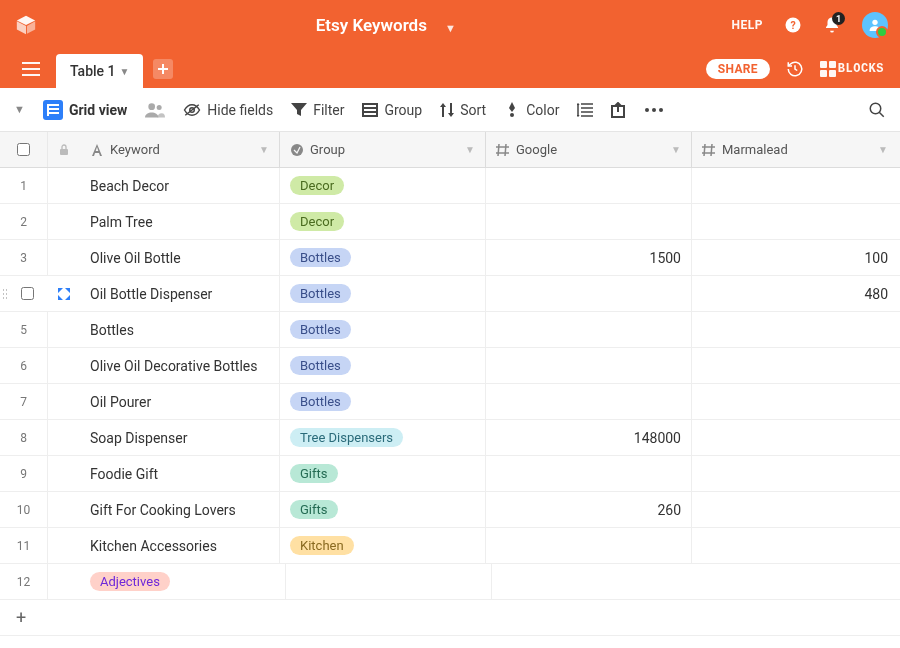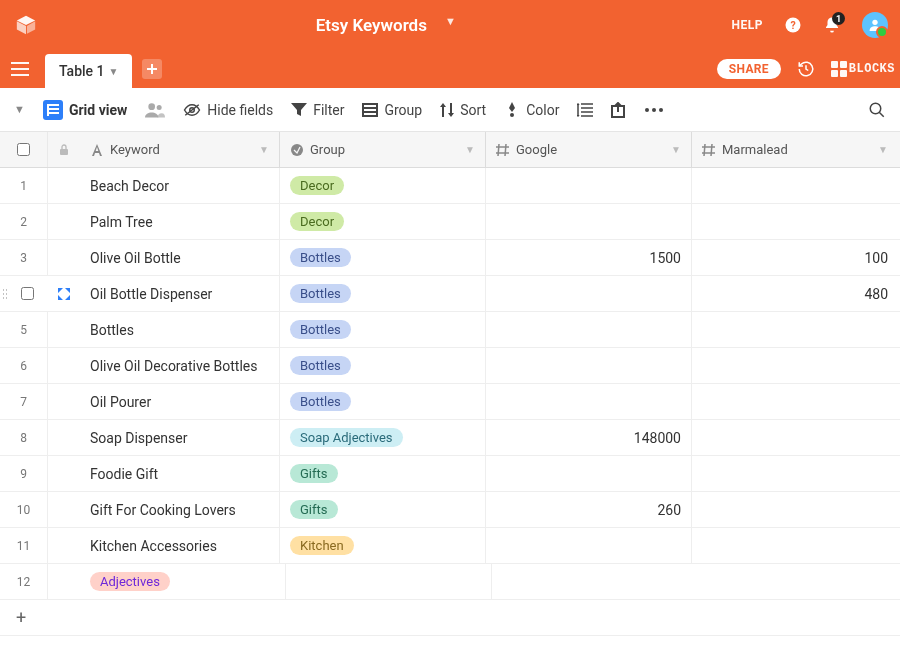--- a/index.html
+++ b/index.html
@@ -8,7 +8,7 @@
   
   .top-bar { background: #f26230; height: 50px; display: flex; align-items: center; padding: 0 12px; color: #fff; }
   .logo { width: 28px; height: 28px; display: flex; align-items: center; justify-content: center; }
-  .title-wrap { flex: 1; display: flex; align-items: flex-start; justify-content: center; gap: 18px; }
+  .title-wrap { flex: 1; display: flex; align-items: flex-end; justify-content: center; gap: 18px; }
   .title { font-size: 17px; font-weight: 600; color: #fff; }
   .right-tools { display: flex; align-items: center; gap: 21px; }
   .help { font-size: 12px; font-weight: 700; letter-spacing: 0.5px; opacity: 0.95; }

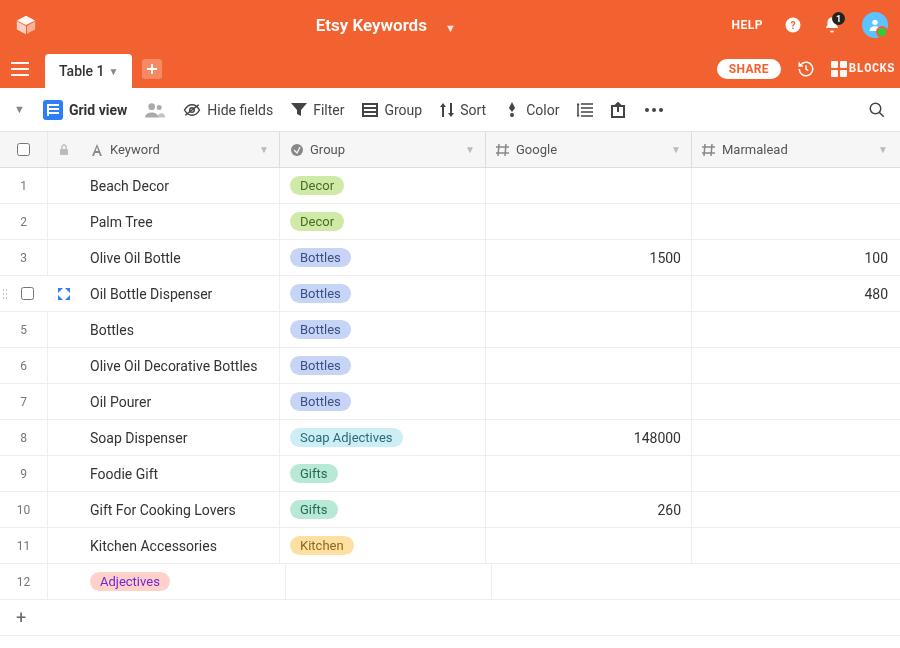--- a/index.html
+++ b/index.html
@@ -18,7 +18,7 @@
   .avatar::after { content: ""; position: absolute; bottom: 0; right: 0; width: 8px; height: 8px; background: #2ecc40; border: 2px solid #f26230; border-radius: 50%; }
   
   
-  .tab-bar { background: #f26230; height: 38px; display: flex; align-items: flex-end; padding: 0 5px; gap: 10px; }
+  .tab-bar { background: #f26230; height: 38px; display: flex; align-items: flex-end; padding: 0 16px; gap: 10px; }
   .hamburger { align-self: center; padding: 6px; opacity: 0.95; cursor:pointer;}
   .tab { background: #fff; color: #333; padding: 9px 14px; border-radius: 4px 4px 0 0; display: flex; align-items: center; gap: 4px; font-size: 14px; font-weight: 500; }
   .tab .caret { color: #888; font-size: 10px; }

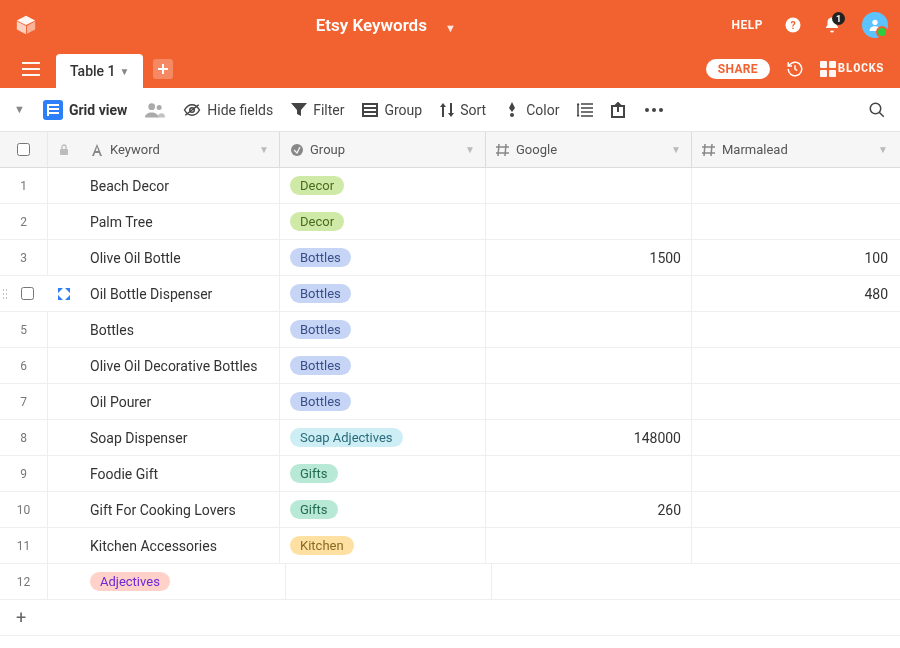--- a/index.html
+++ b/index.html
@@ -371,7 +371,7 @@
       <div class="expand-cell"></div>
       <div class="cell c1">Soap Dispenser</div>
       <div class="cell c2">
-        <span class="tag tag-soap">Soap Adjectives</span>
+        <span class="tag tag-soap">Tree Dispensers</span>
       </div>
       <div class="cell c3">148000</div>
       <div class="cell c4" style="border-right:none"></div>

